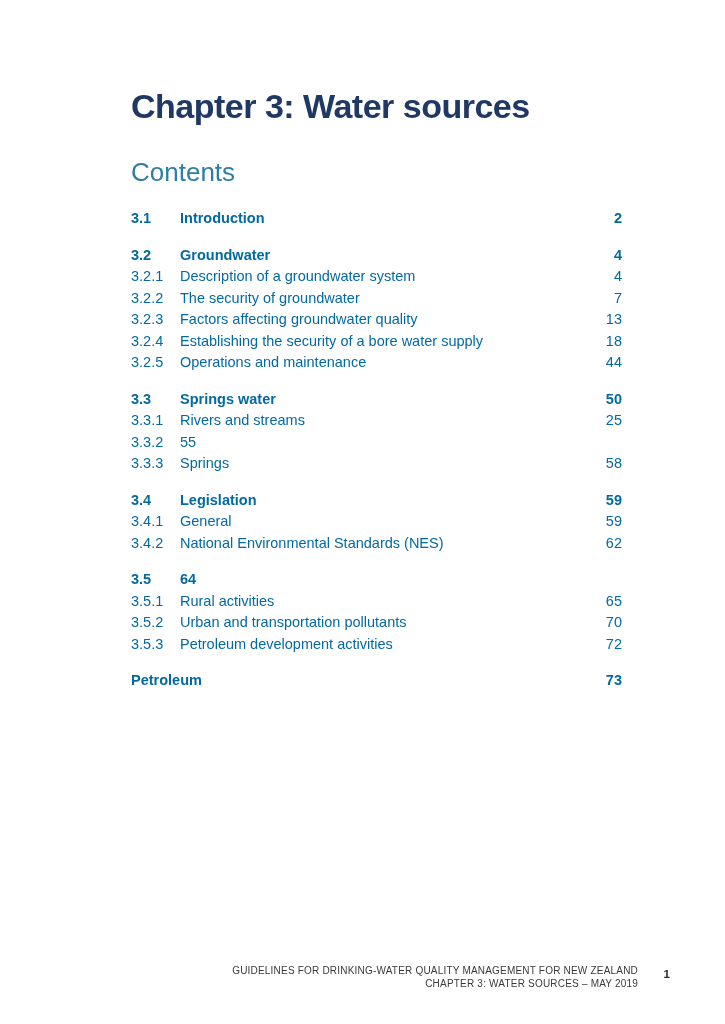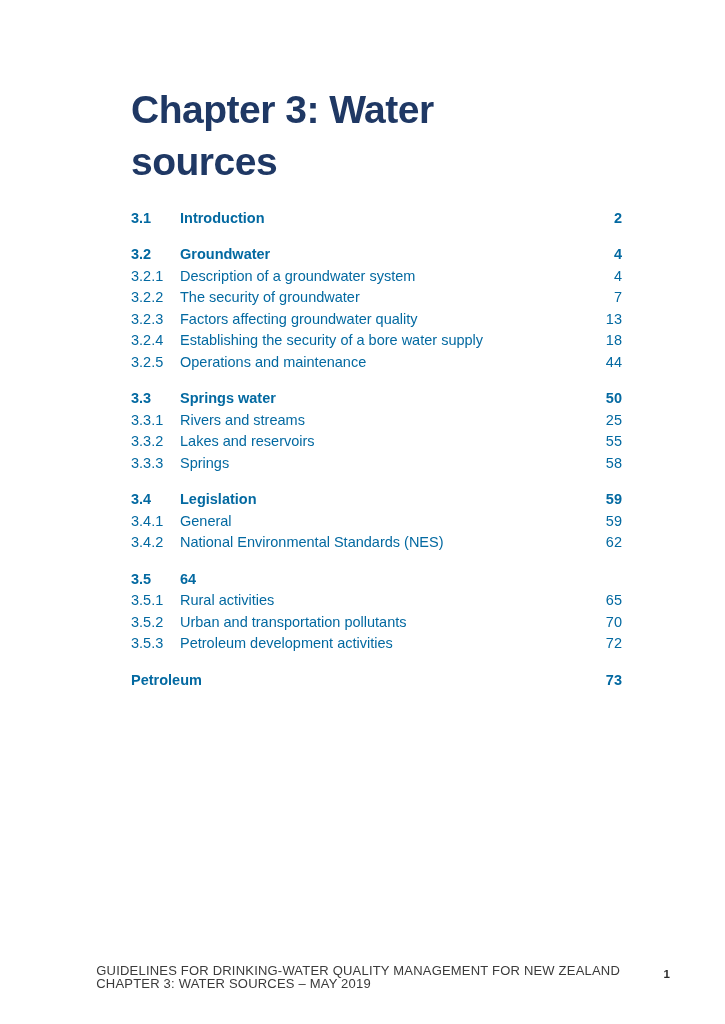--- a/index.html
+++ b/index.html
@@ -24,7 +24,7 @@
   .doc-title {
     margin-top: 84px;
     max-width: 440px;
-    font-size: 39px;
+    font-size: 34px;
     font-weight: bold;
     color: #1F3864;
     line-height: 1.33;

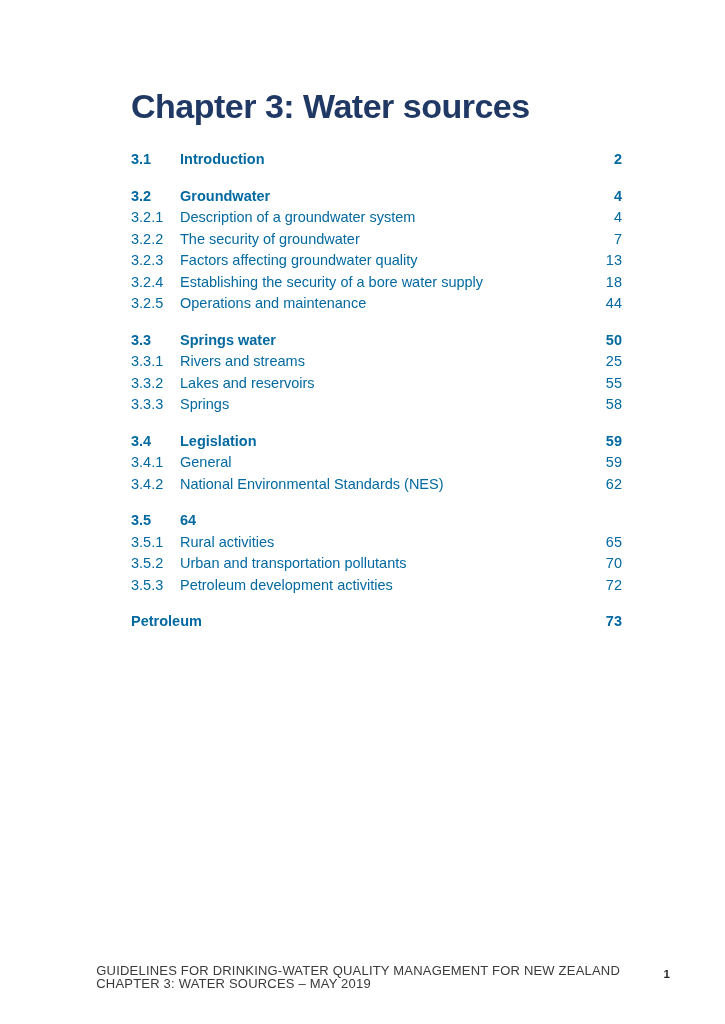--- a/index.html
+++ b/index.html
@@ -88,6 +88,7 @@
 
     <h1 class="doc-title">Chapter 3: Water sources</h1>
 
+    <h2 class="contents-heading">Contents</h2>
 
     <div class="toc" id="toc">
 

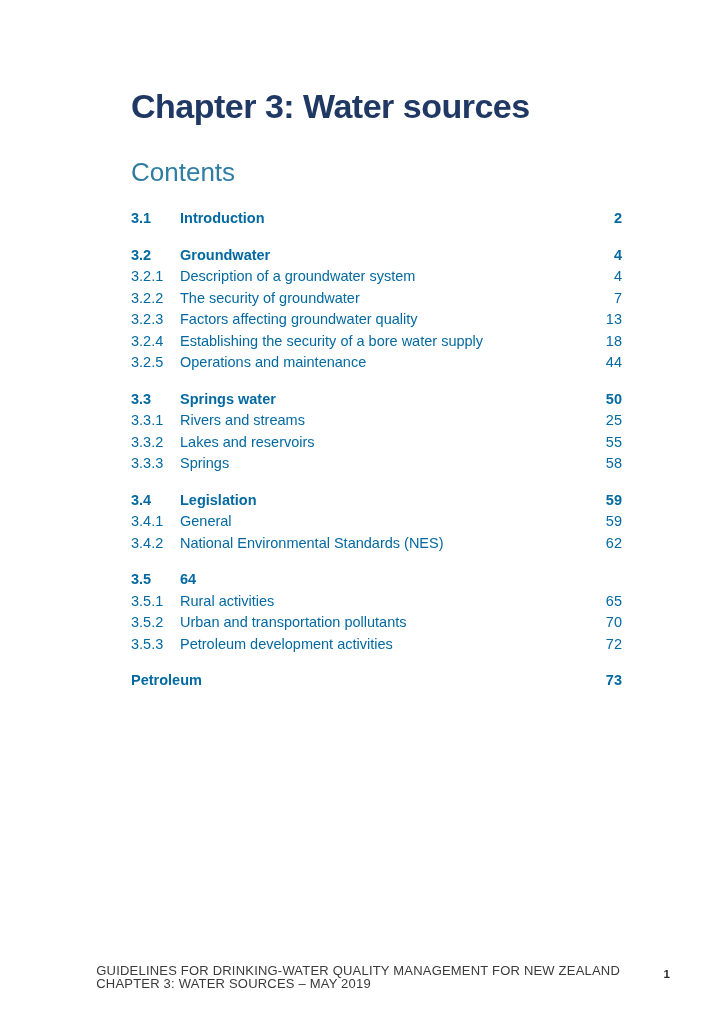--- a/index.html
+++ b/index.html
@@ -139,7 +139,6 @@
         </div>
         <div class="toc-row s">
           <span class="toc-num">3.3.2</span>
-          <span class="toc-title">Lakes and reservoirs</span>
           <span class="toc-page">55</span>
         </div>
         <div class="toc-row s">

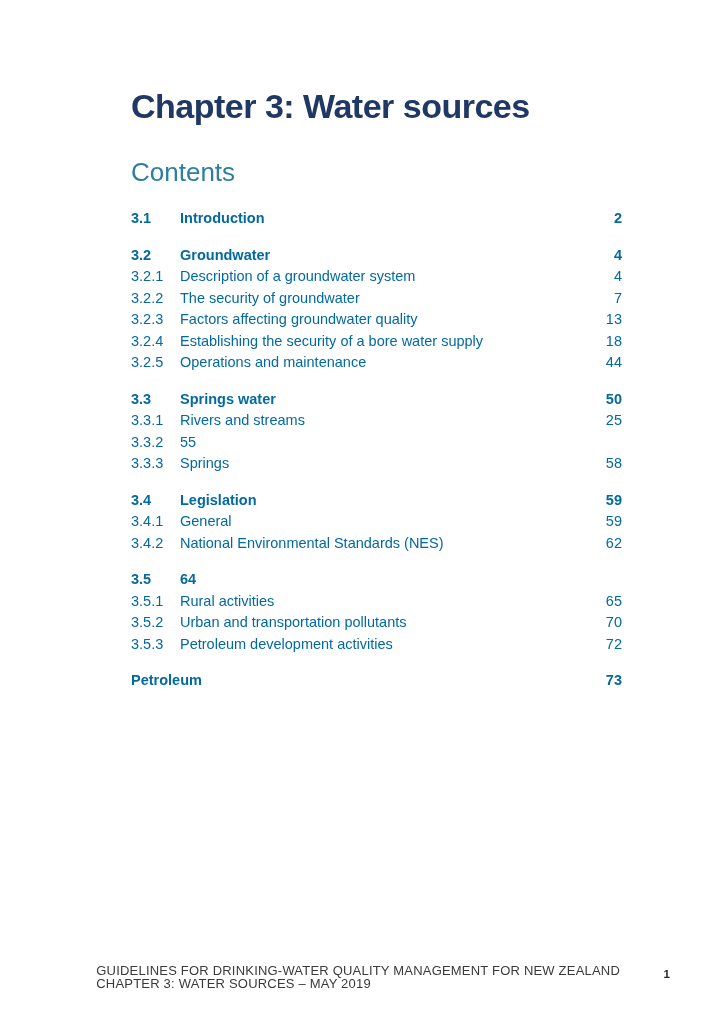--- a/index.html
+++ b/index.html
@@ -64,9 +64,9 @@
   .footer {
     position: absolute;
     top: 964px;
-    right: 105px;
-    text-align: left;
-    font-size: 13px;
+    right: 87px;
+    text-align: right;
+    font-size: 10px;
     letter-spacing: 0.2px;
     color: #3a3a3a;
     line-height: 13px;

